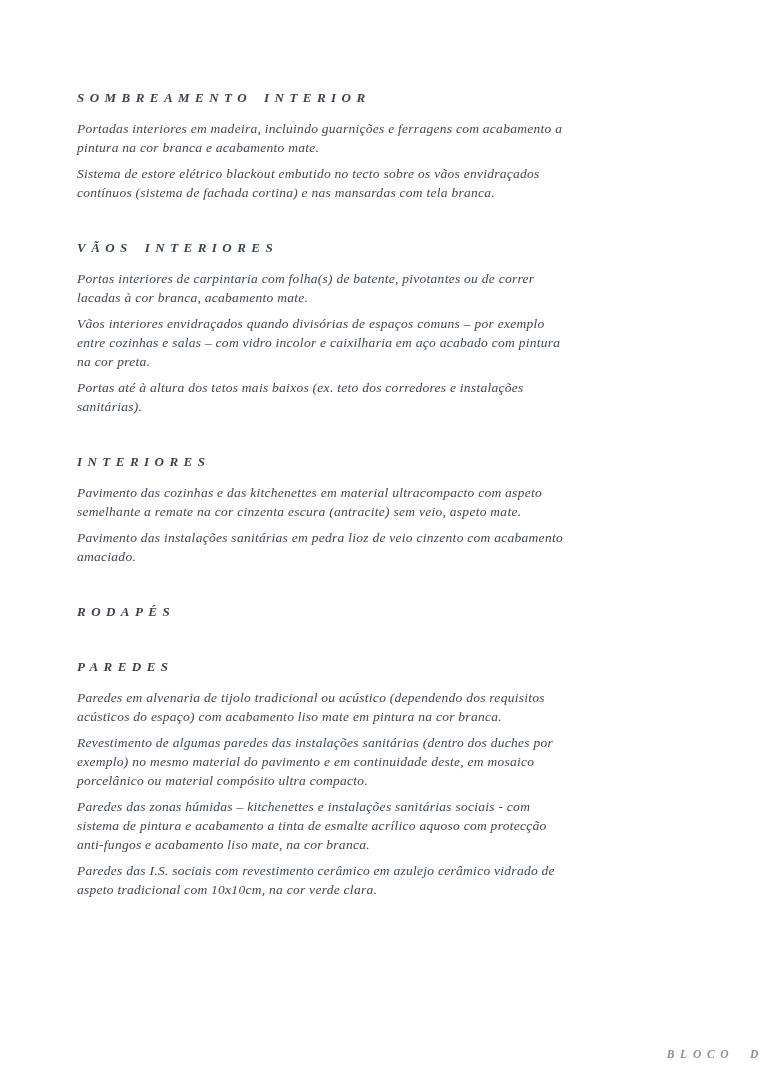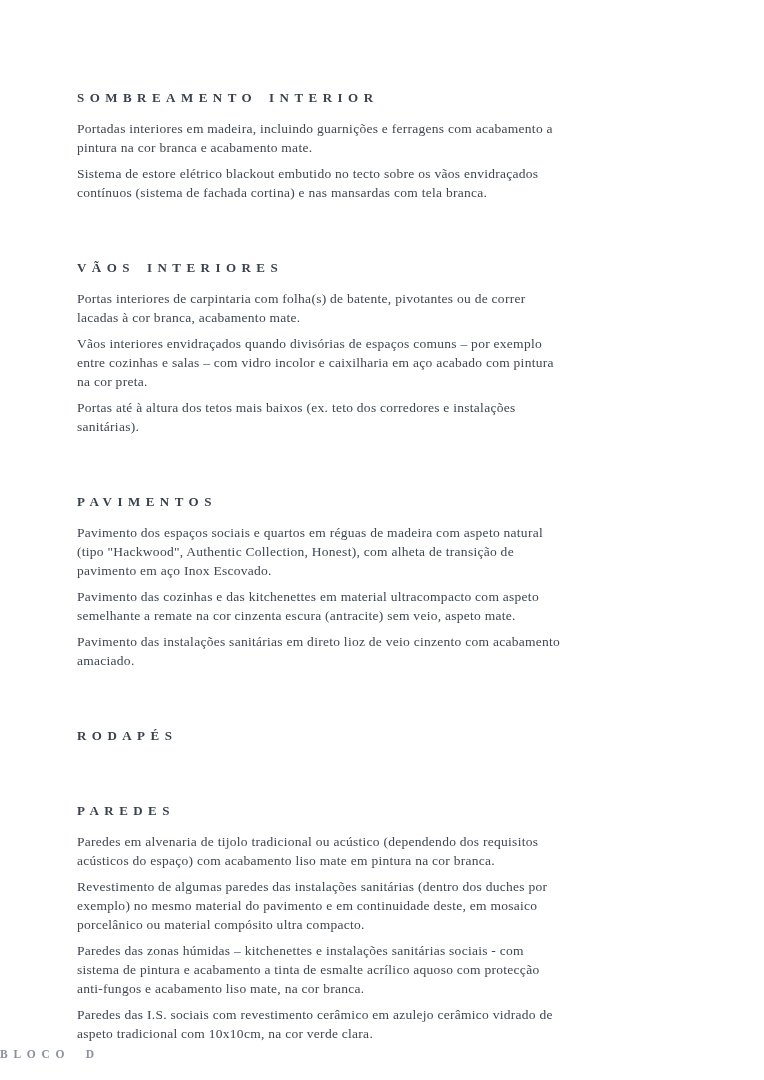--- a/index.html
+++ b/index.html
@@ -21,6 +21,7 @@
     height: 1080px;
     padding: 88px 77px 0 77px;
     position: relative;
+    font-style: italic;
   }
   .section { margin: 0 0 22px 0; }
   .section + .section { margin-top: 56px; }

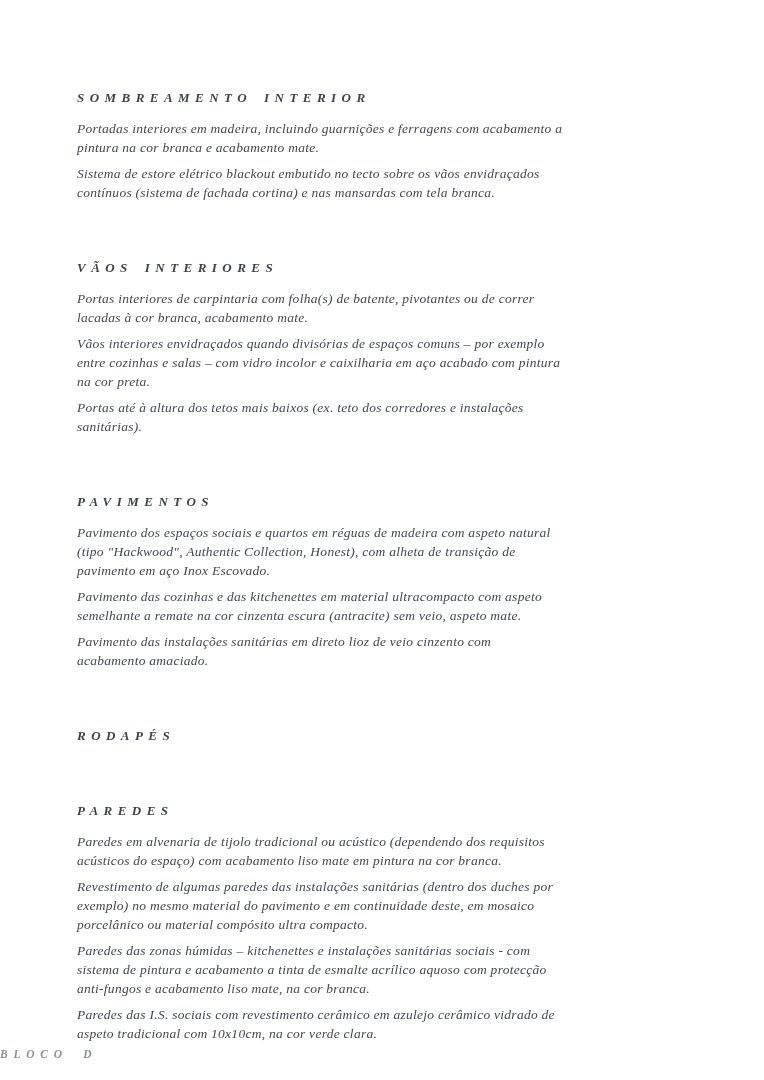--- a/index.html
+++ b/index.html
@@ -24,7 +24,7 @@
     font-style: italic;
   }
   .section { margin: 0 0 22px 0; }
-  .section + .section { margin-top: 56px; }
+  .section + .section { margin-top: 36px; }
   .section h2 {
     margin: 0 0 12px 0;
     font-size: 13px;

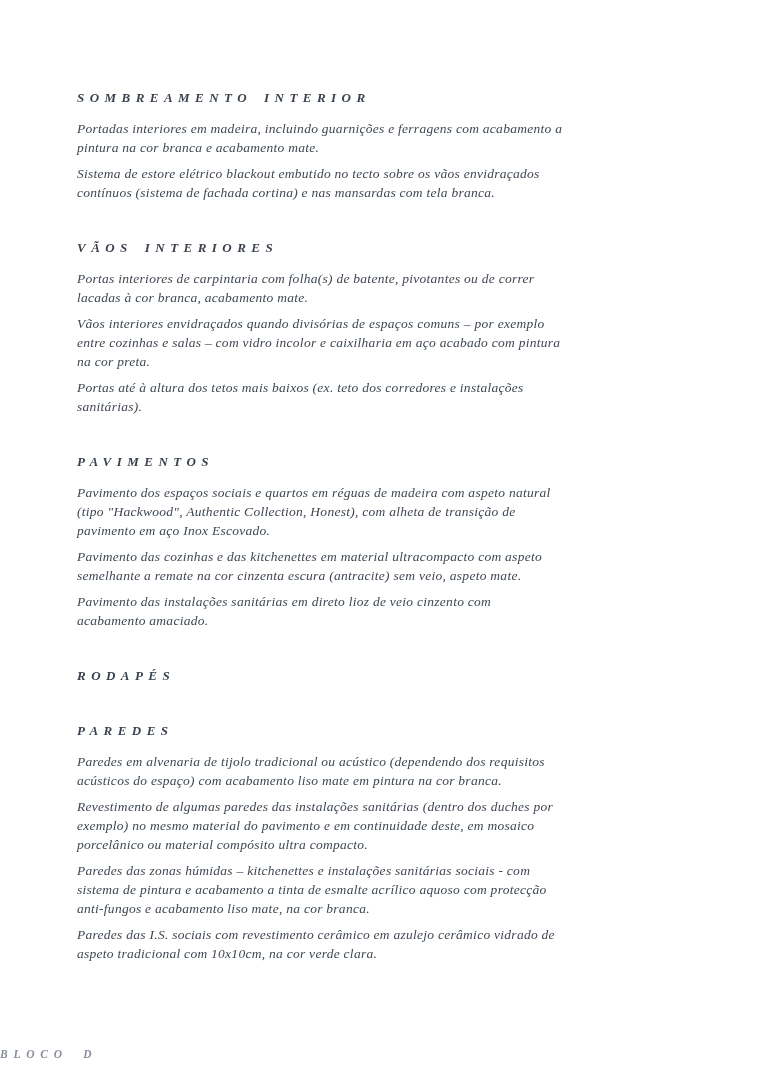--- a/index.html
+++ b/index.html
@@ -77,7 +77,7 @@
   </section>
 
   <section class="section">
-    <h2>PAVIMENTOS</h2>
+    <h2>INTERIORES</h2>
     <p>Pavimento dos espaços sociais e quartos em réguas de madeira com aspeto natural (tipo "Hackwood", Authentic Collection, Honest), com alheta de transição de pavimento em aço Inox Escovado.</p>
     <p>Pavimento das cozinhas e das kitchenettes em material ultracompacto com aspeto semelhante a remate na cor cinzenta escura (antracite) sem veio, aspeto mate.</p>
     <p>Pavimento das instalações sanitárias em direto lioz de veio cinzento com acabamento amaciado.</p>

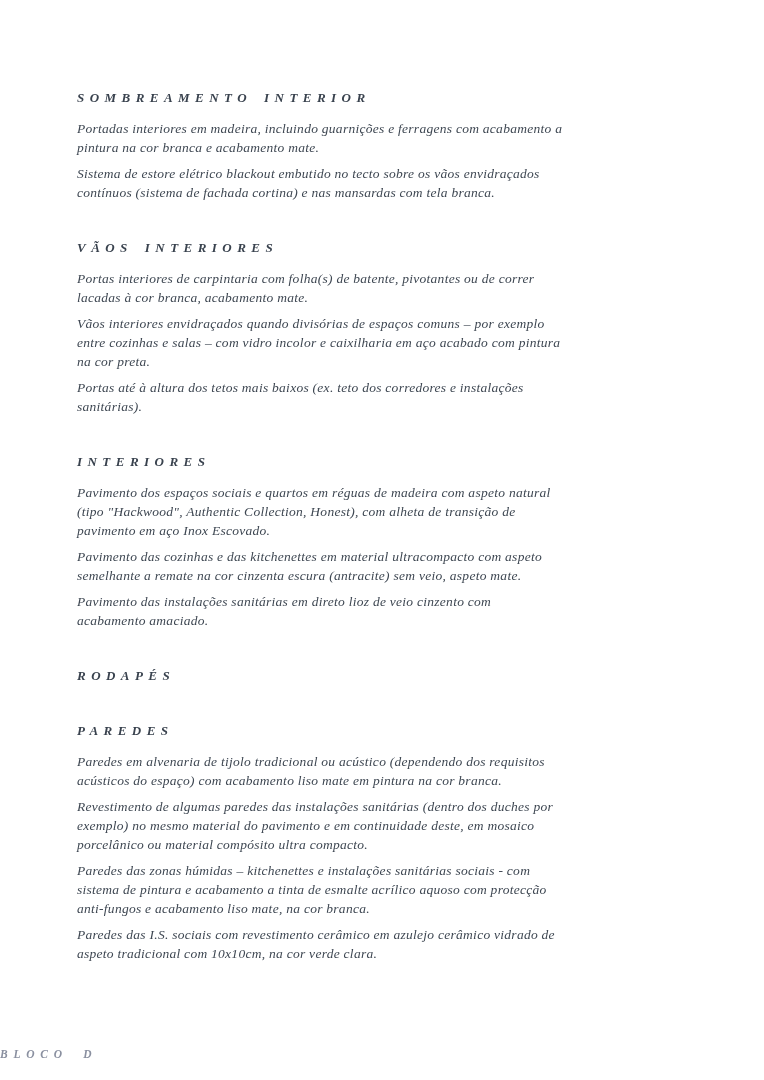--- a/index.html
+++ b/index.html
@@ -78,7 +78,6 @@
 
   <section class="section">
     <h2>INTERIORES</h2>
-    <p>Pavimento dos espaços sociais e quartos em réguas de madeira com aspeto natural (tipo "Hackwood", Authentic Collection, Honest), com alheta de transição de pavimento em aço Inox Escovado.</p>
     <p>Pavimento das cozinhas e das kitchenettes em material ultracompacto com aspeto semelhante a remate na cor cinzenta escura (antracite) sem veio, aspeto mate.</p>
     <p>Pavimento das instalações sanitárias em direto lioz de veio cinzento com acabamento amaciado.</p>
   </section>

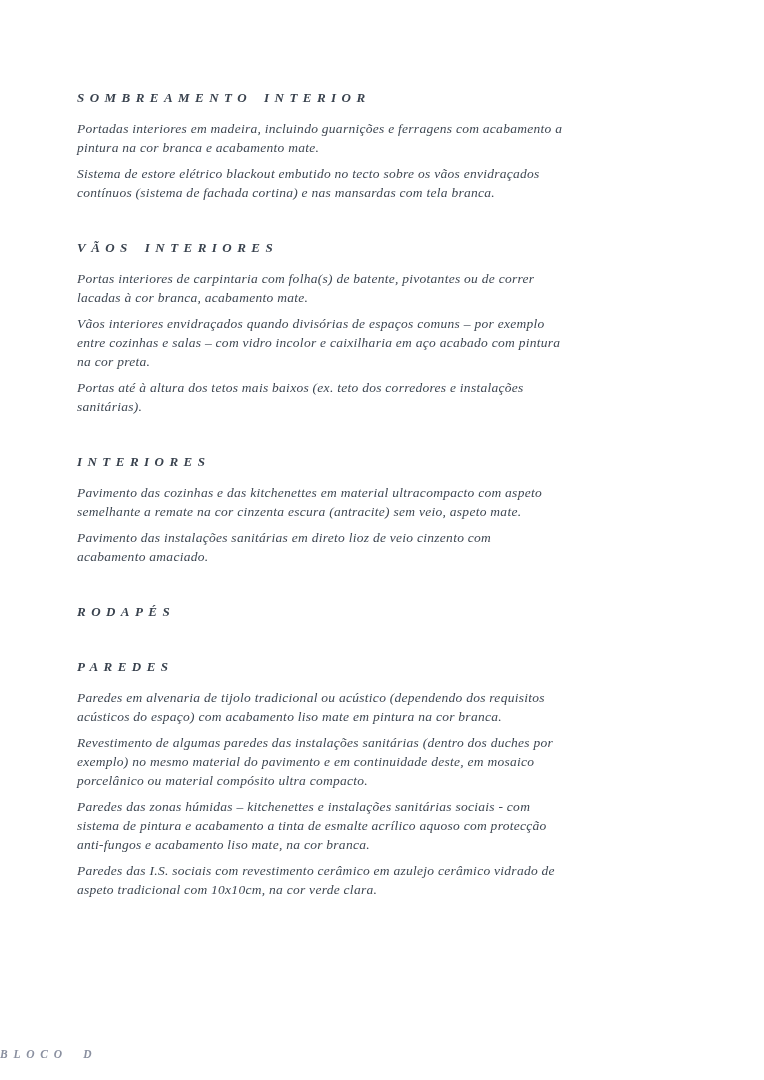--- a/index.html
+++ b/index.html
@@ -79,7 +79,7 @@
   <section class="section">
     <h2>INTERIORES</h2>
     <p>Pavimento das cozinhas e das kitchenettes em material ultracompacto com aspeto semelhante a remate na cor cinzenta escura (antracite) sem veio, aspeto mate.</p>
-    <p>Pavimento das instalações sanitárias em direto lioz de veio cinzento com acabamento amaciado.</p>
+    <p>Pavimento das instalações sanitárias em pedra lioz de veio cinzento com acabamento amaciado.</p>
   </section>
 
   <section class="section">

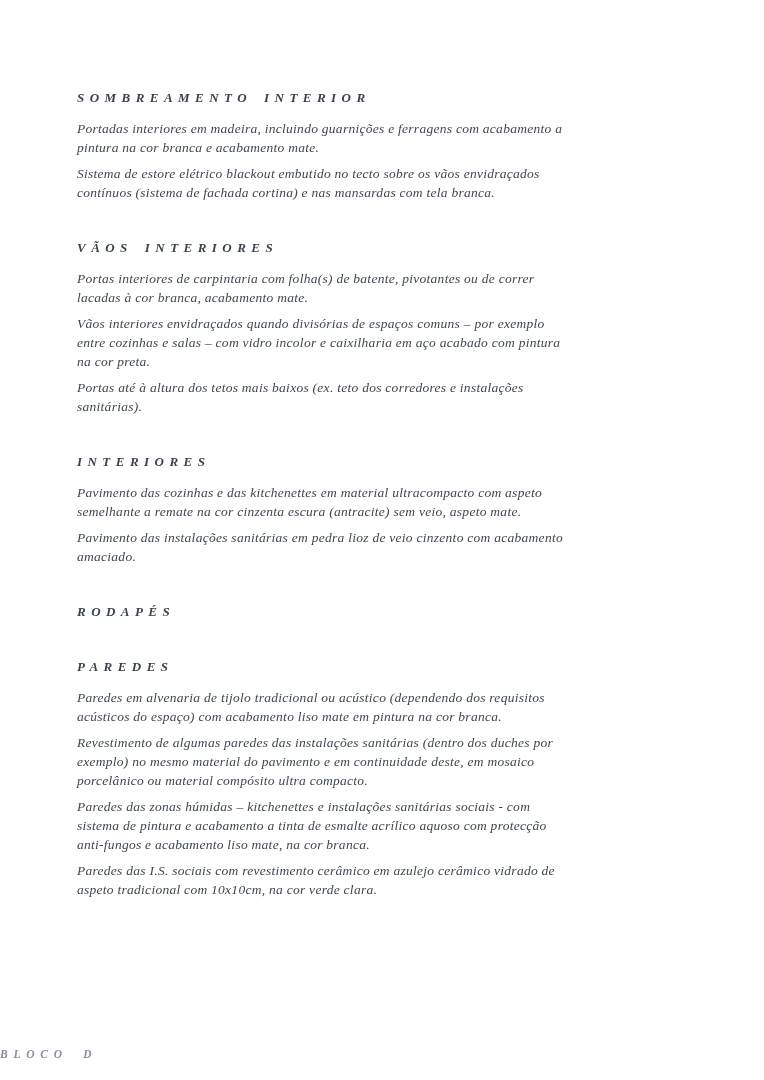--- a/index.html
+++ b/index.html
@@ -47,7 +47,7 @@
     left: 0;
     bottom: 18px;
     width: 764px;
-    text-align: left;
+    text-align: right;
     margin-top: 48px;
   }
   .page-footer span {

